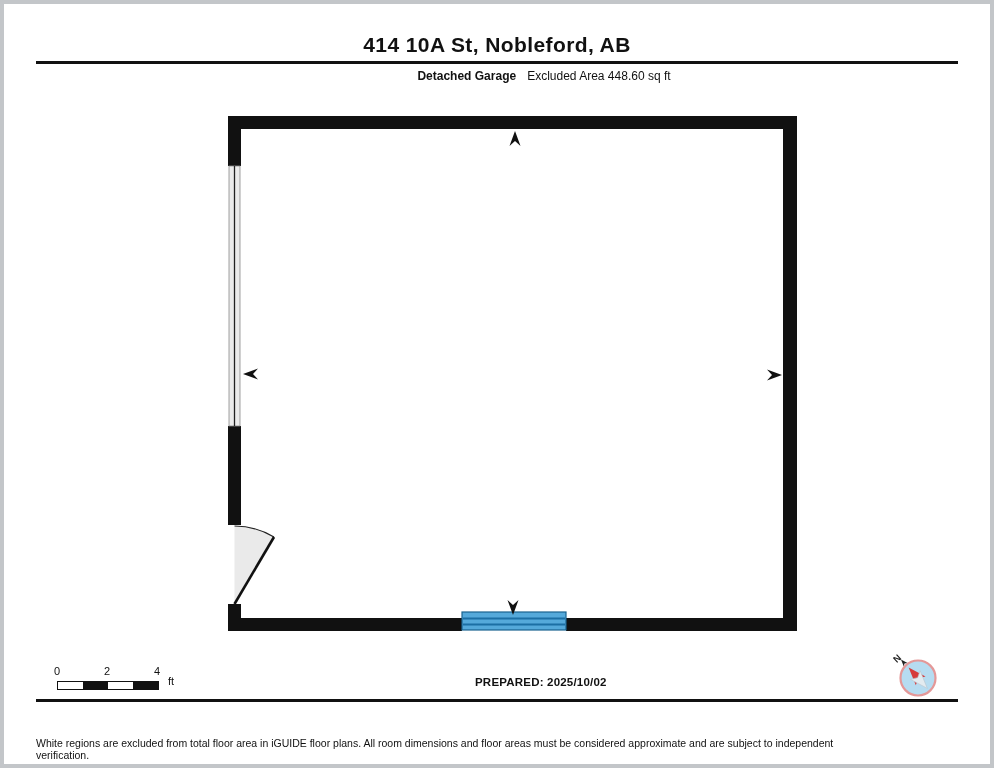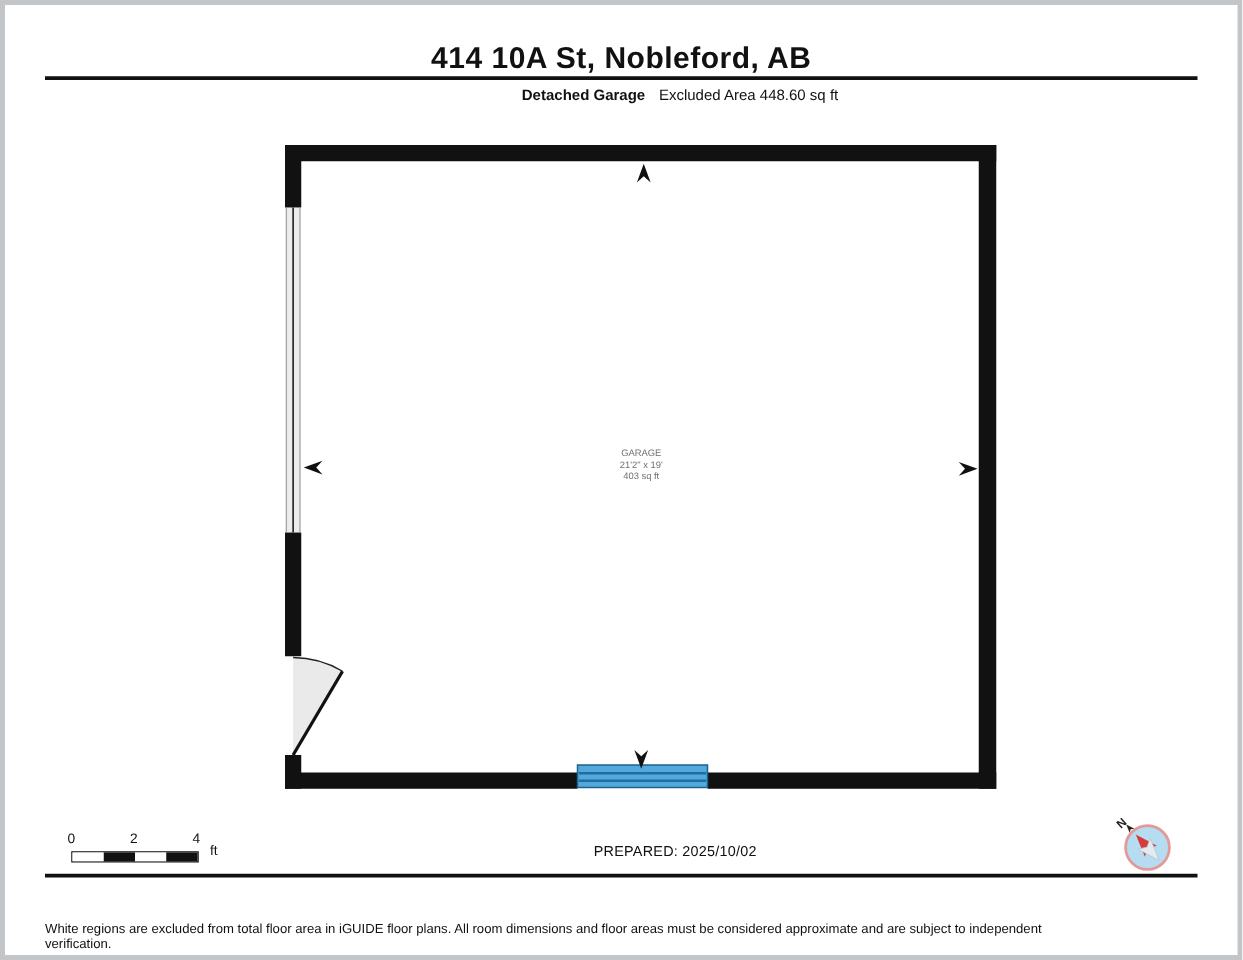--- a/index.html
+++ b/index.html
@@ -15,7 +15,7 @@
   .title{
     position:absolute;top:33px;left:0;right:0;
     text-align:center;
-    font-size:24px;font-weight:bold;letter-spacing:.4px;
+    font-size:21px;font-weight:bold;letter-spacing:.4px;
   }
   .rule-top{
     position:absolute;top:61px;left:36px;width:922px;height:3px;background:#111;

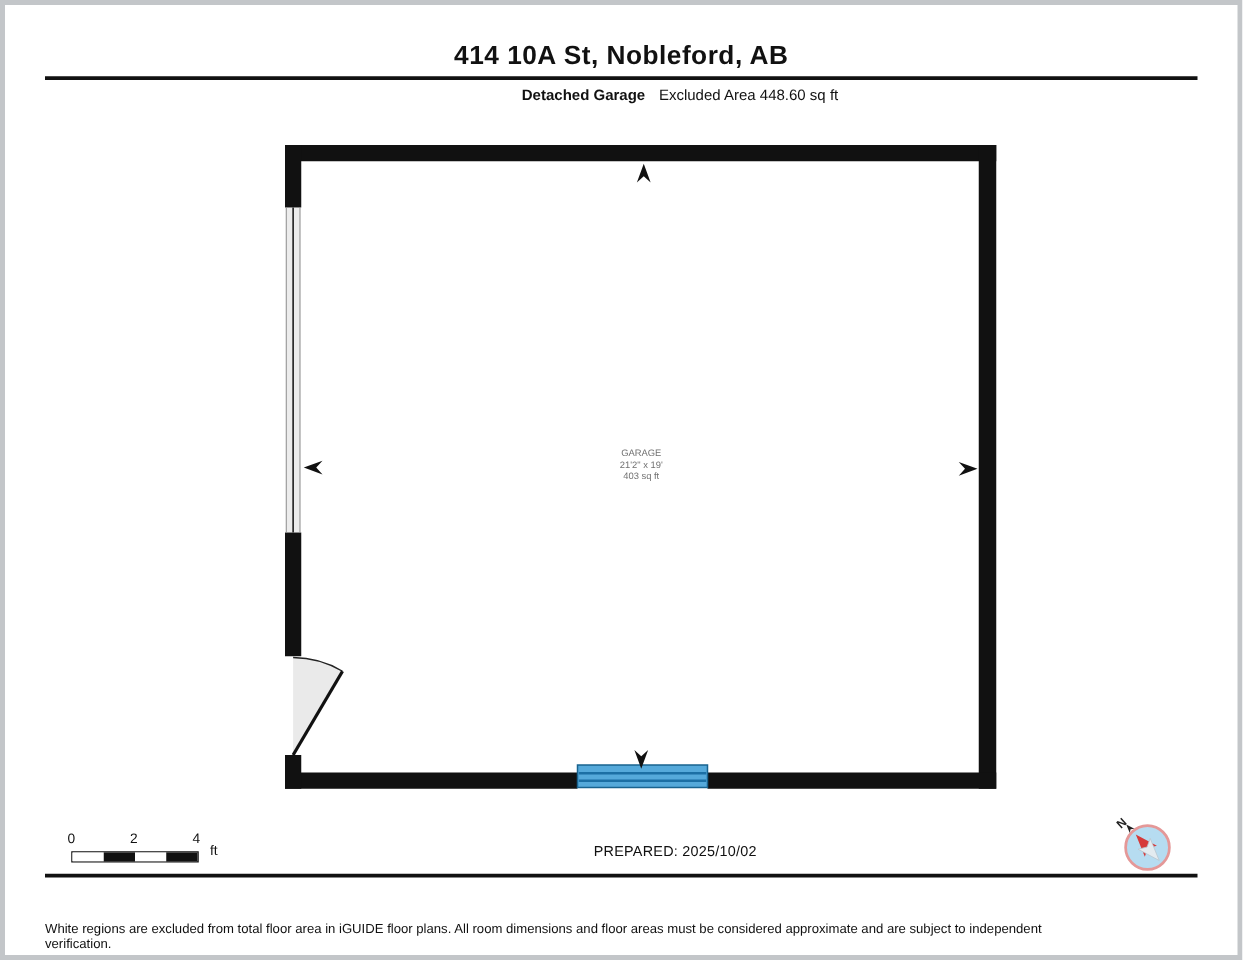--- a/index.html
+++ b/index.html
@@ -114,11 +114,6 @@
     </g>
   </svg>
 
-  <div class="room-label">
-    <div>GARAGE</div>
-    <div>21'2" x 19'</div>
-    <div>403 sq ft</div>
-  </div>
 
   <div class="scalebar">
     <div class="ticks">

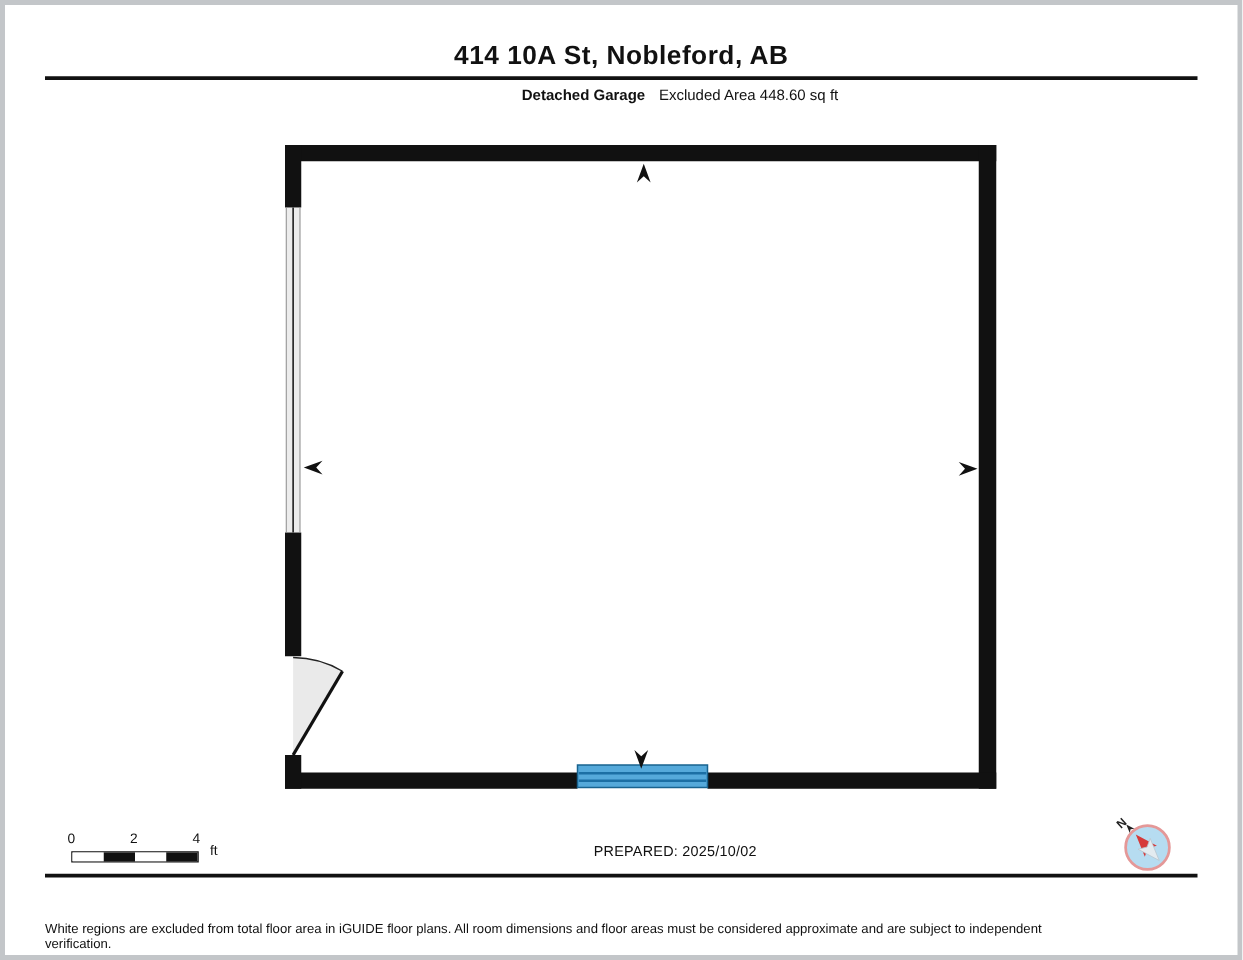--- a/index.html
+++ b/index.html
@@ -45,7 +45,7 @@
   .scalebar .ft{position:absolute;left:111px;top:10px;text-align:center;}
   .prepared{
     position:absolute;left:442px;top:676px;
-    font-size:11.5px;font-weight:normal;letter-spacing:.2px;padding-left:33px;
+    font-size:11.5px;font-weight:bold;letter-spacing:.2px;padding-left:33px;
   }
   .rule-bottom{
     position:absolute;top:699px;left:36px;width:922px;height:3px;background:#111;

